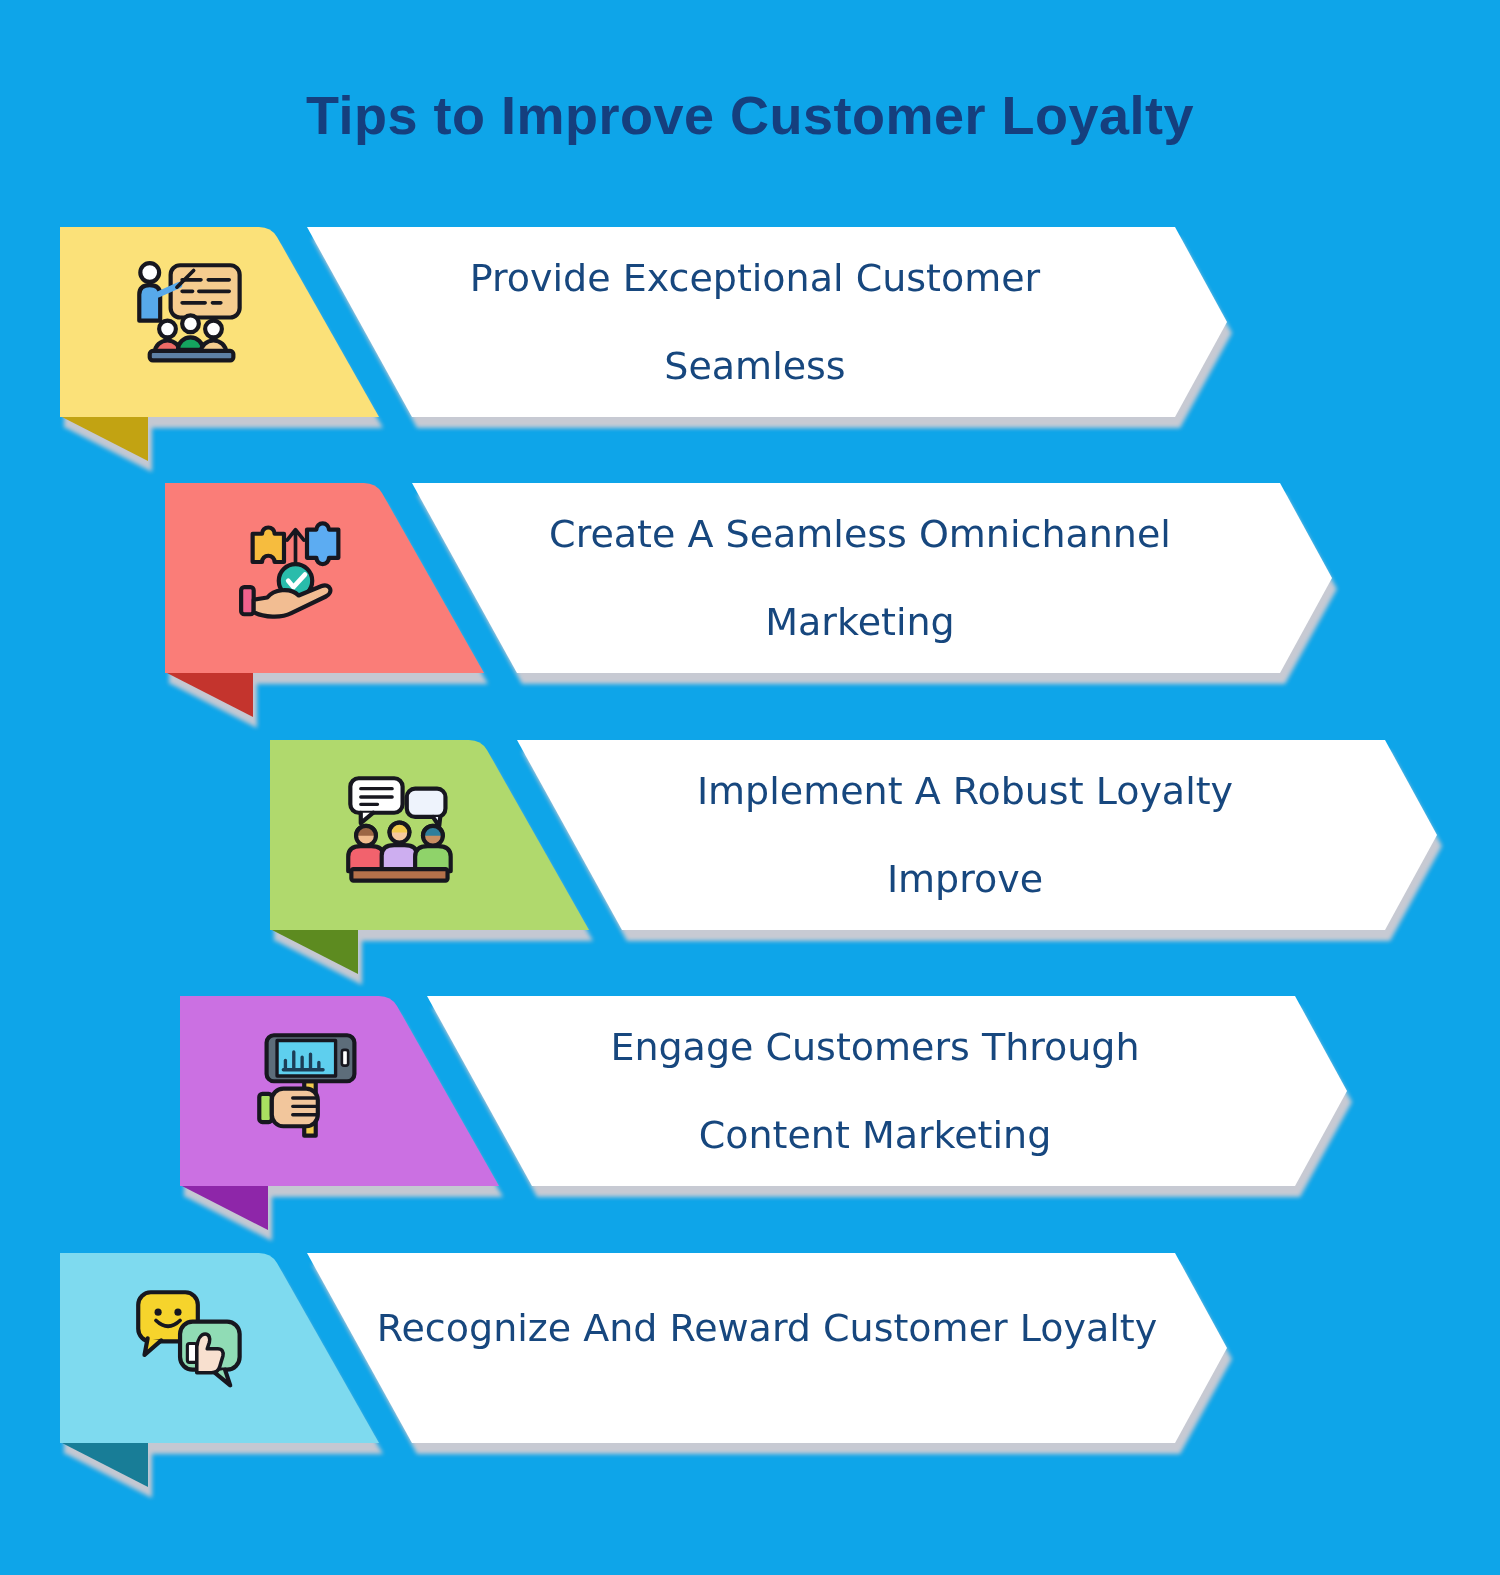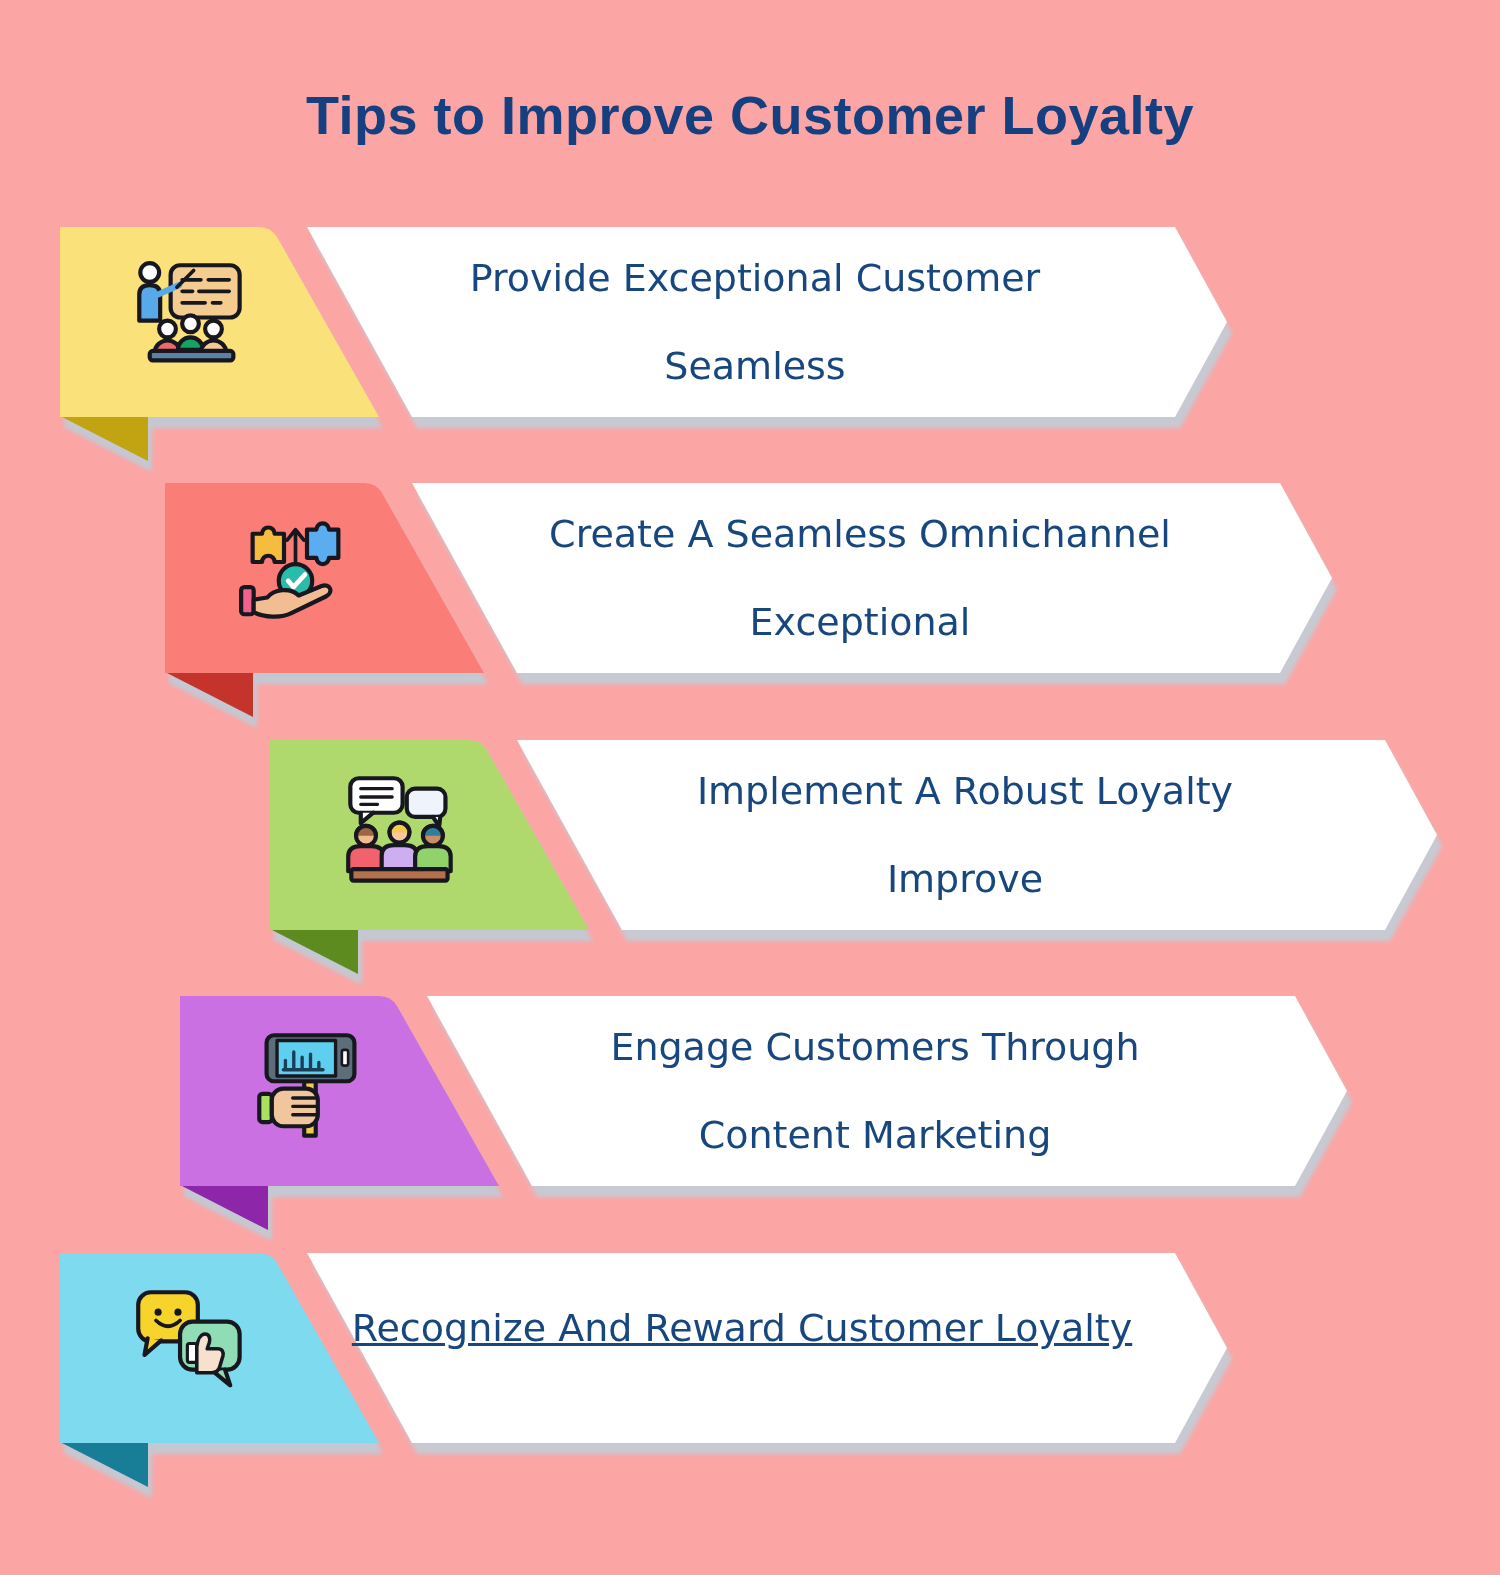--- a/index.html
+++ b/index.html
@@ -29,7 +29,7 @@
 </head>
 <body>
 
-<div class="canvas" style="background: #fca5a5;">
+<div class="canvas" style="background: #0ea5e9;">
 
   <div class="title" style="color: rgb(21, 63, 126);">Tips to Improve Customer Loyalty</div>
 

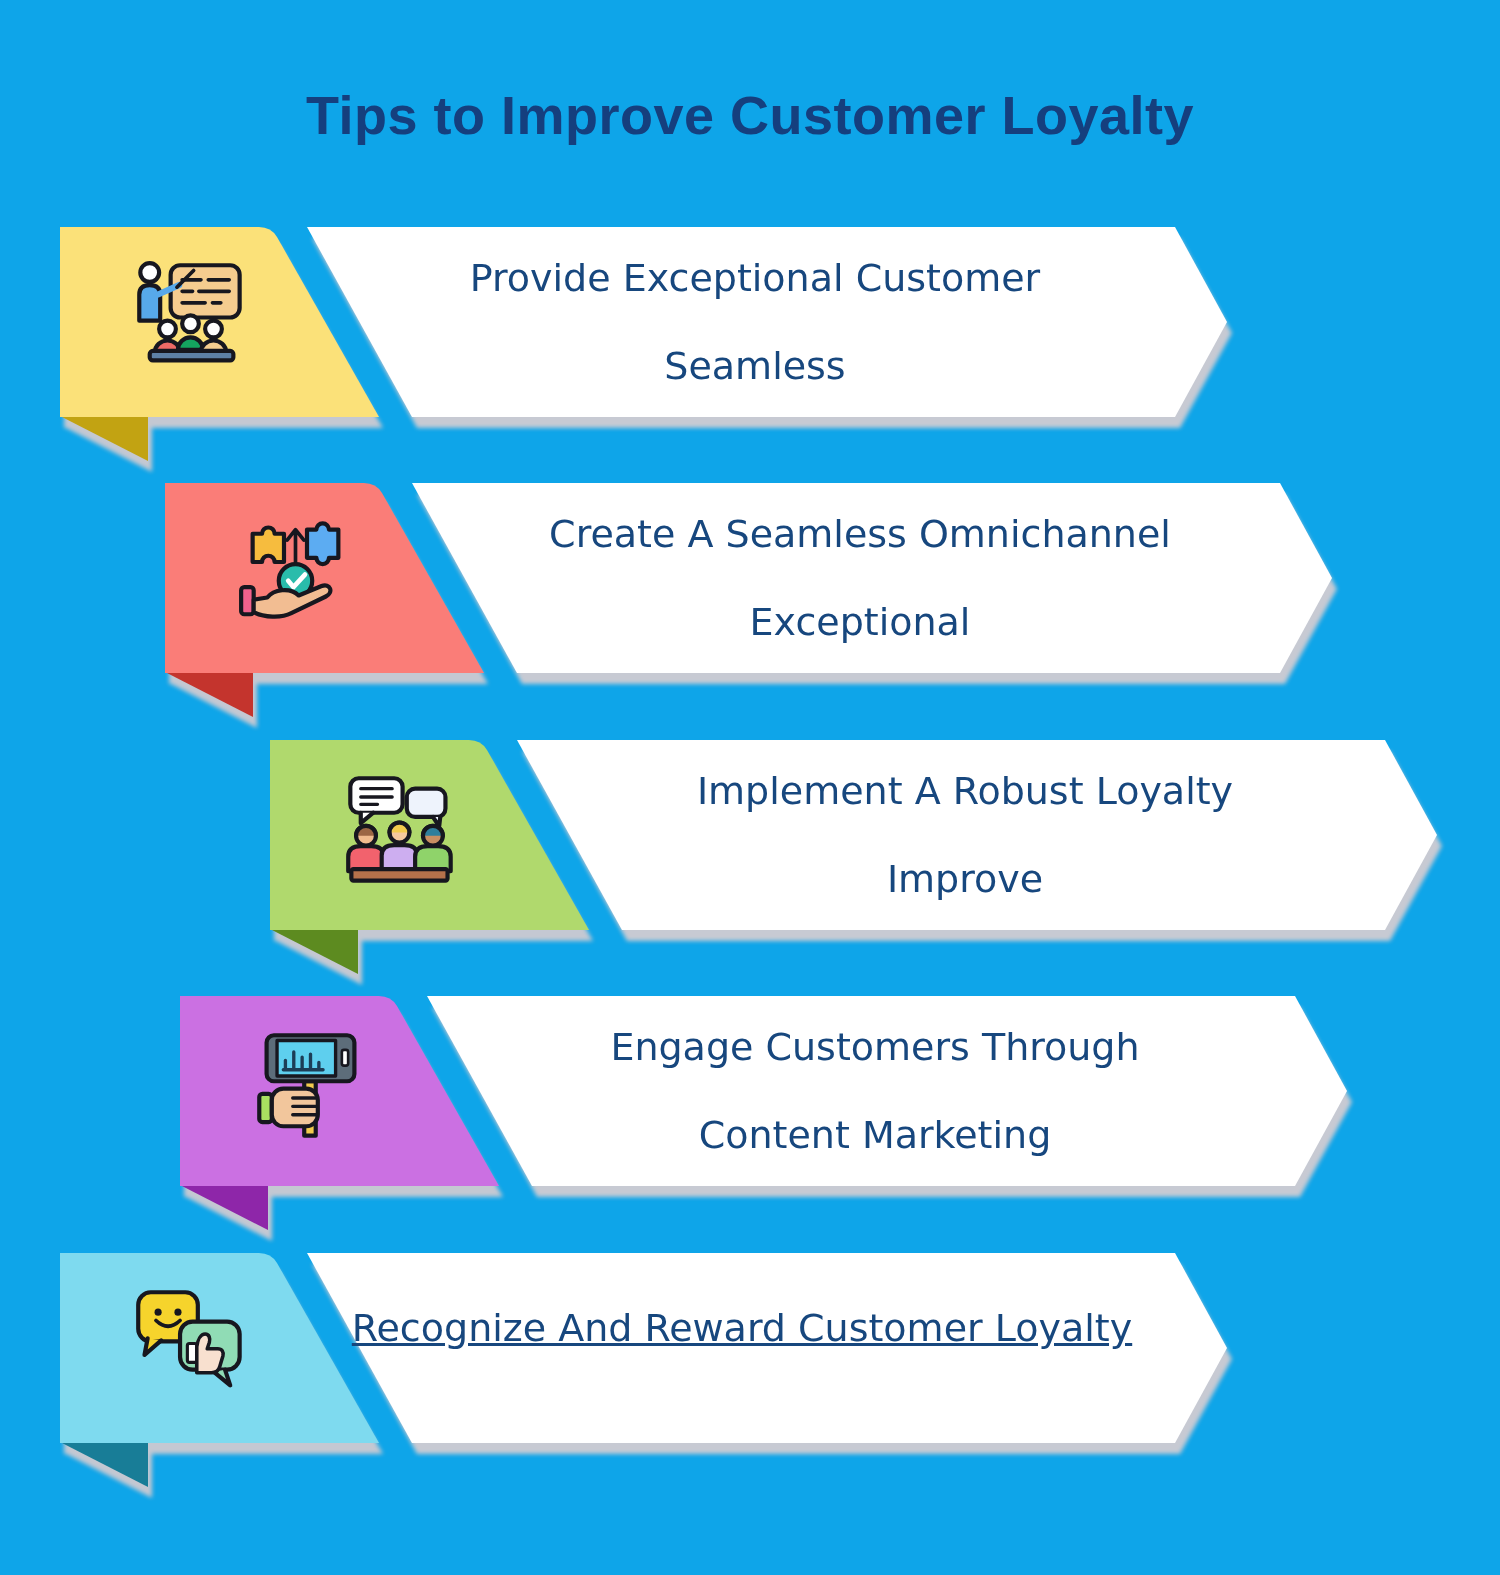--- a/index.html
+++ b/index.html
@@ -89,7 +89,7 @@
     </span>
     <div class="row-text" style="color: rgb(23, 71, 126);">
       <span>Create A Seamless Omnichannel</span>
-      <span>Exceptional</span>
+      <span>Marketing</span>
     </div>
   </div>
 

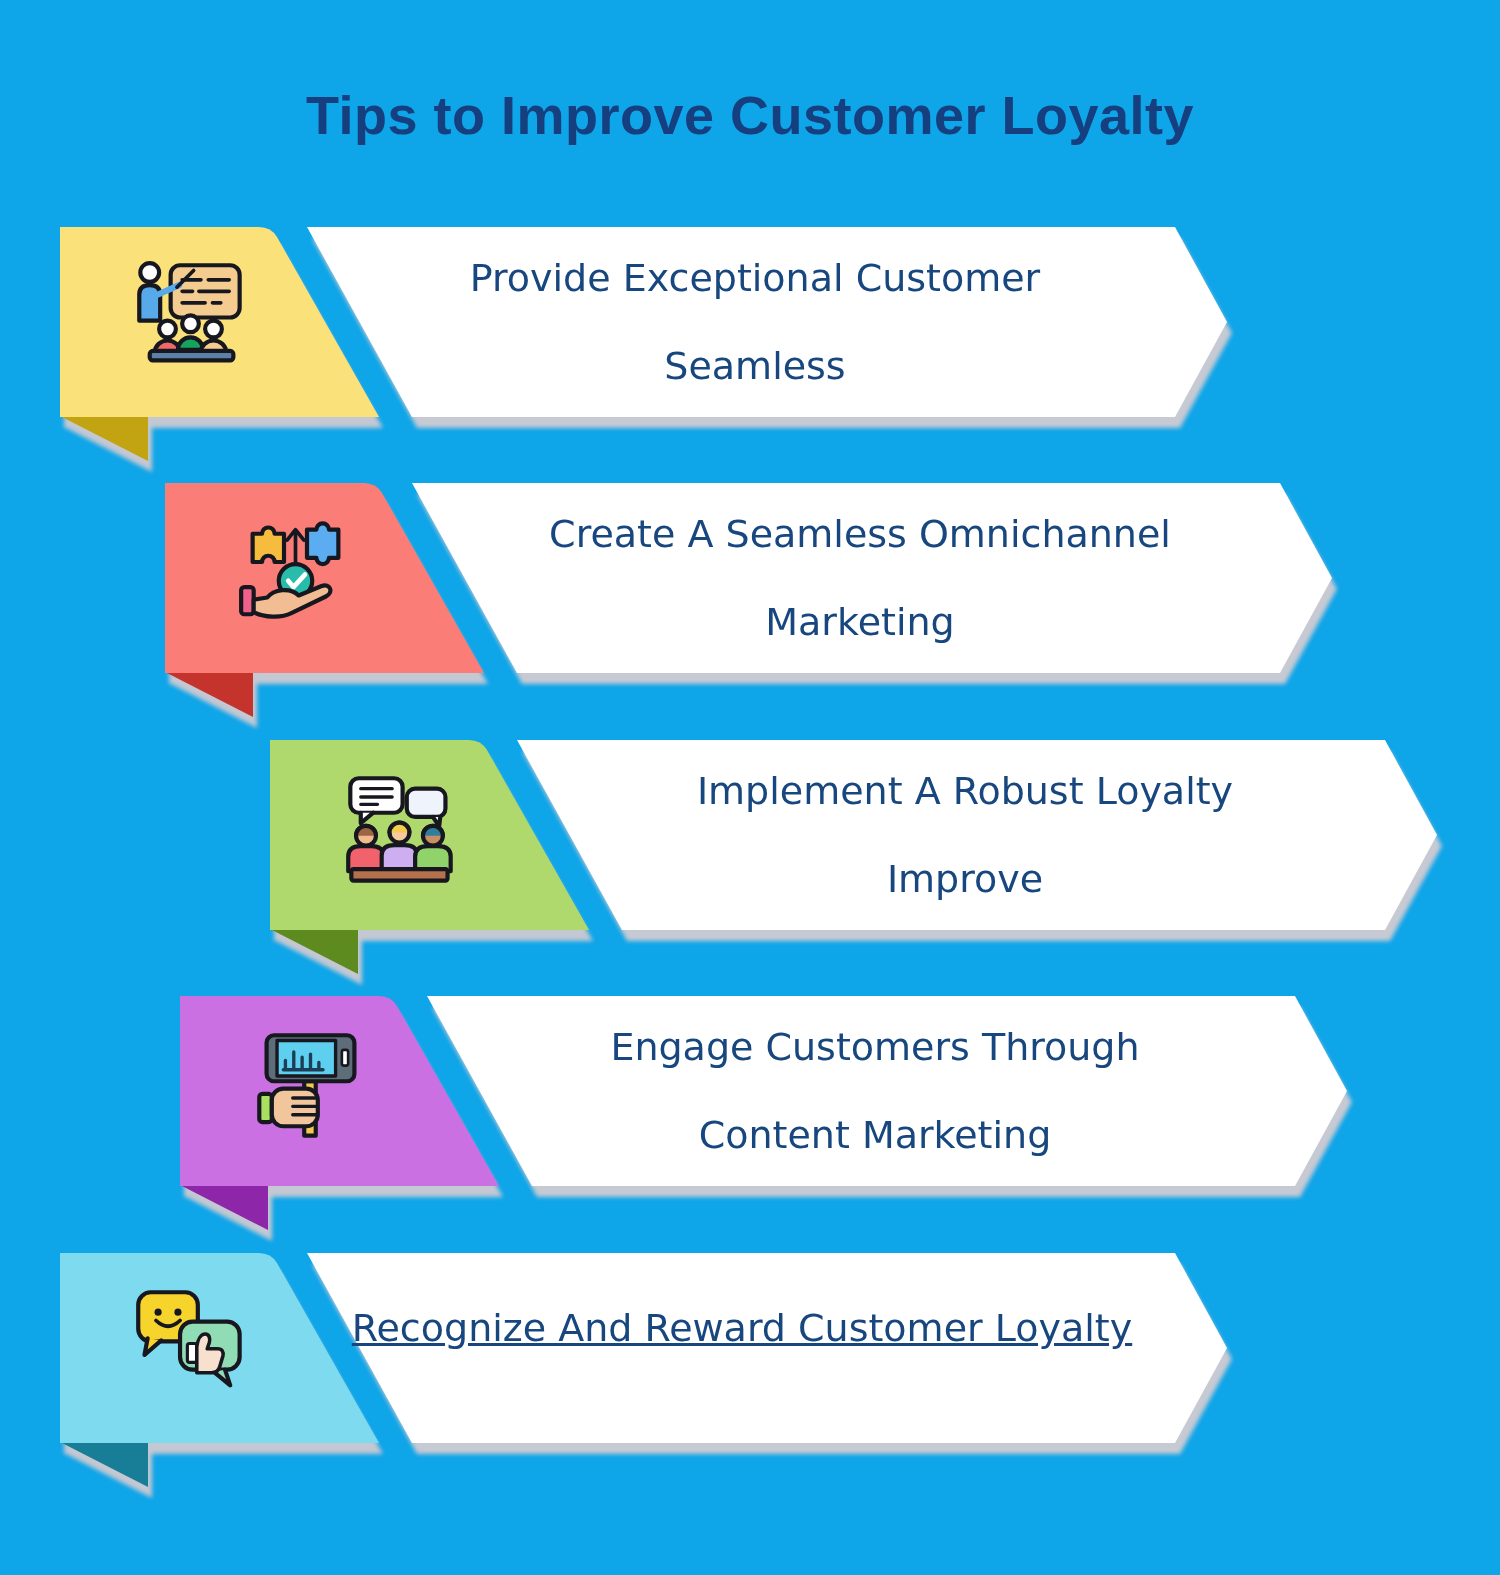--- a/index.html
+++ b/index.html
@@ -23,7 +23,7 @@
   .row-text{position:absolute;left:300px;top:0;width:790px;height:190px;z-index:3;
             display:flex;flex-direction:column;justify-content:center;align-items:center;
             font-size:38px;line-height:48px;text-align:center;gap:40px;}
-  .r4 .row-text{left:242px;width:880px;white-space:nowrap;text-decoration:underline;}
+  .r4 .row-text{left:267px;width:880px;white-space:nowrap;}
   .row-text span{display:block;}
 </style>
 </head>

